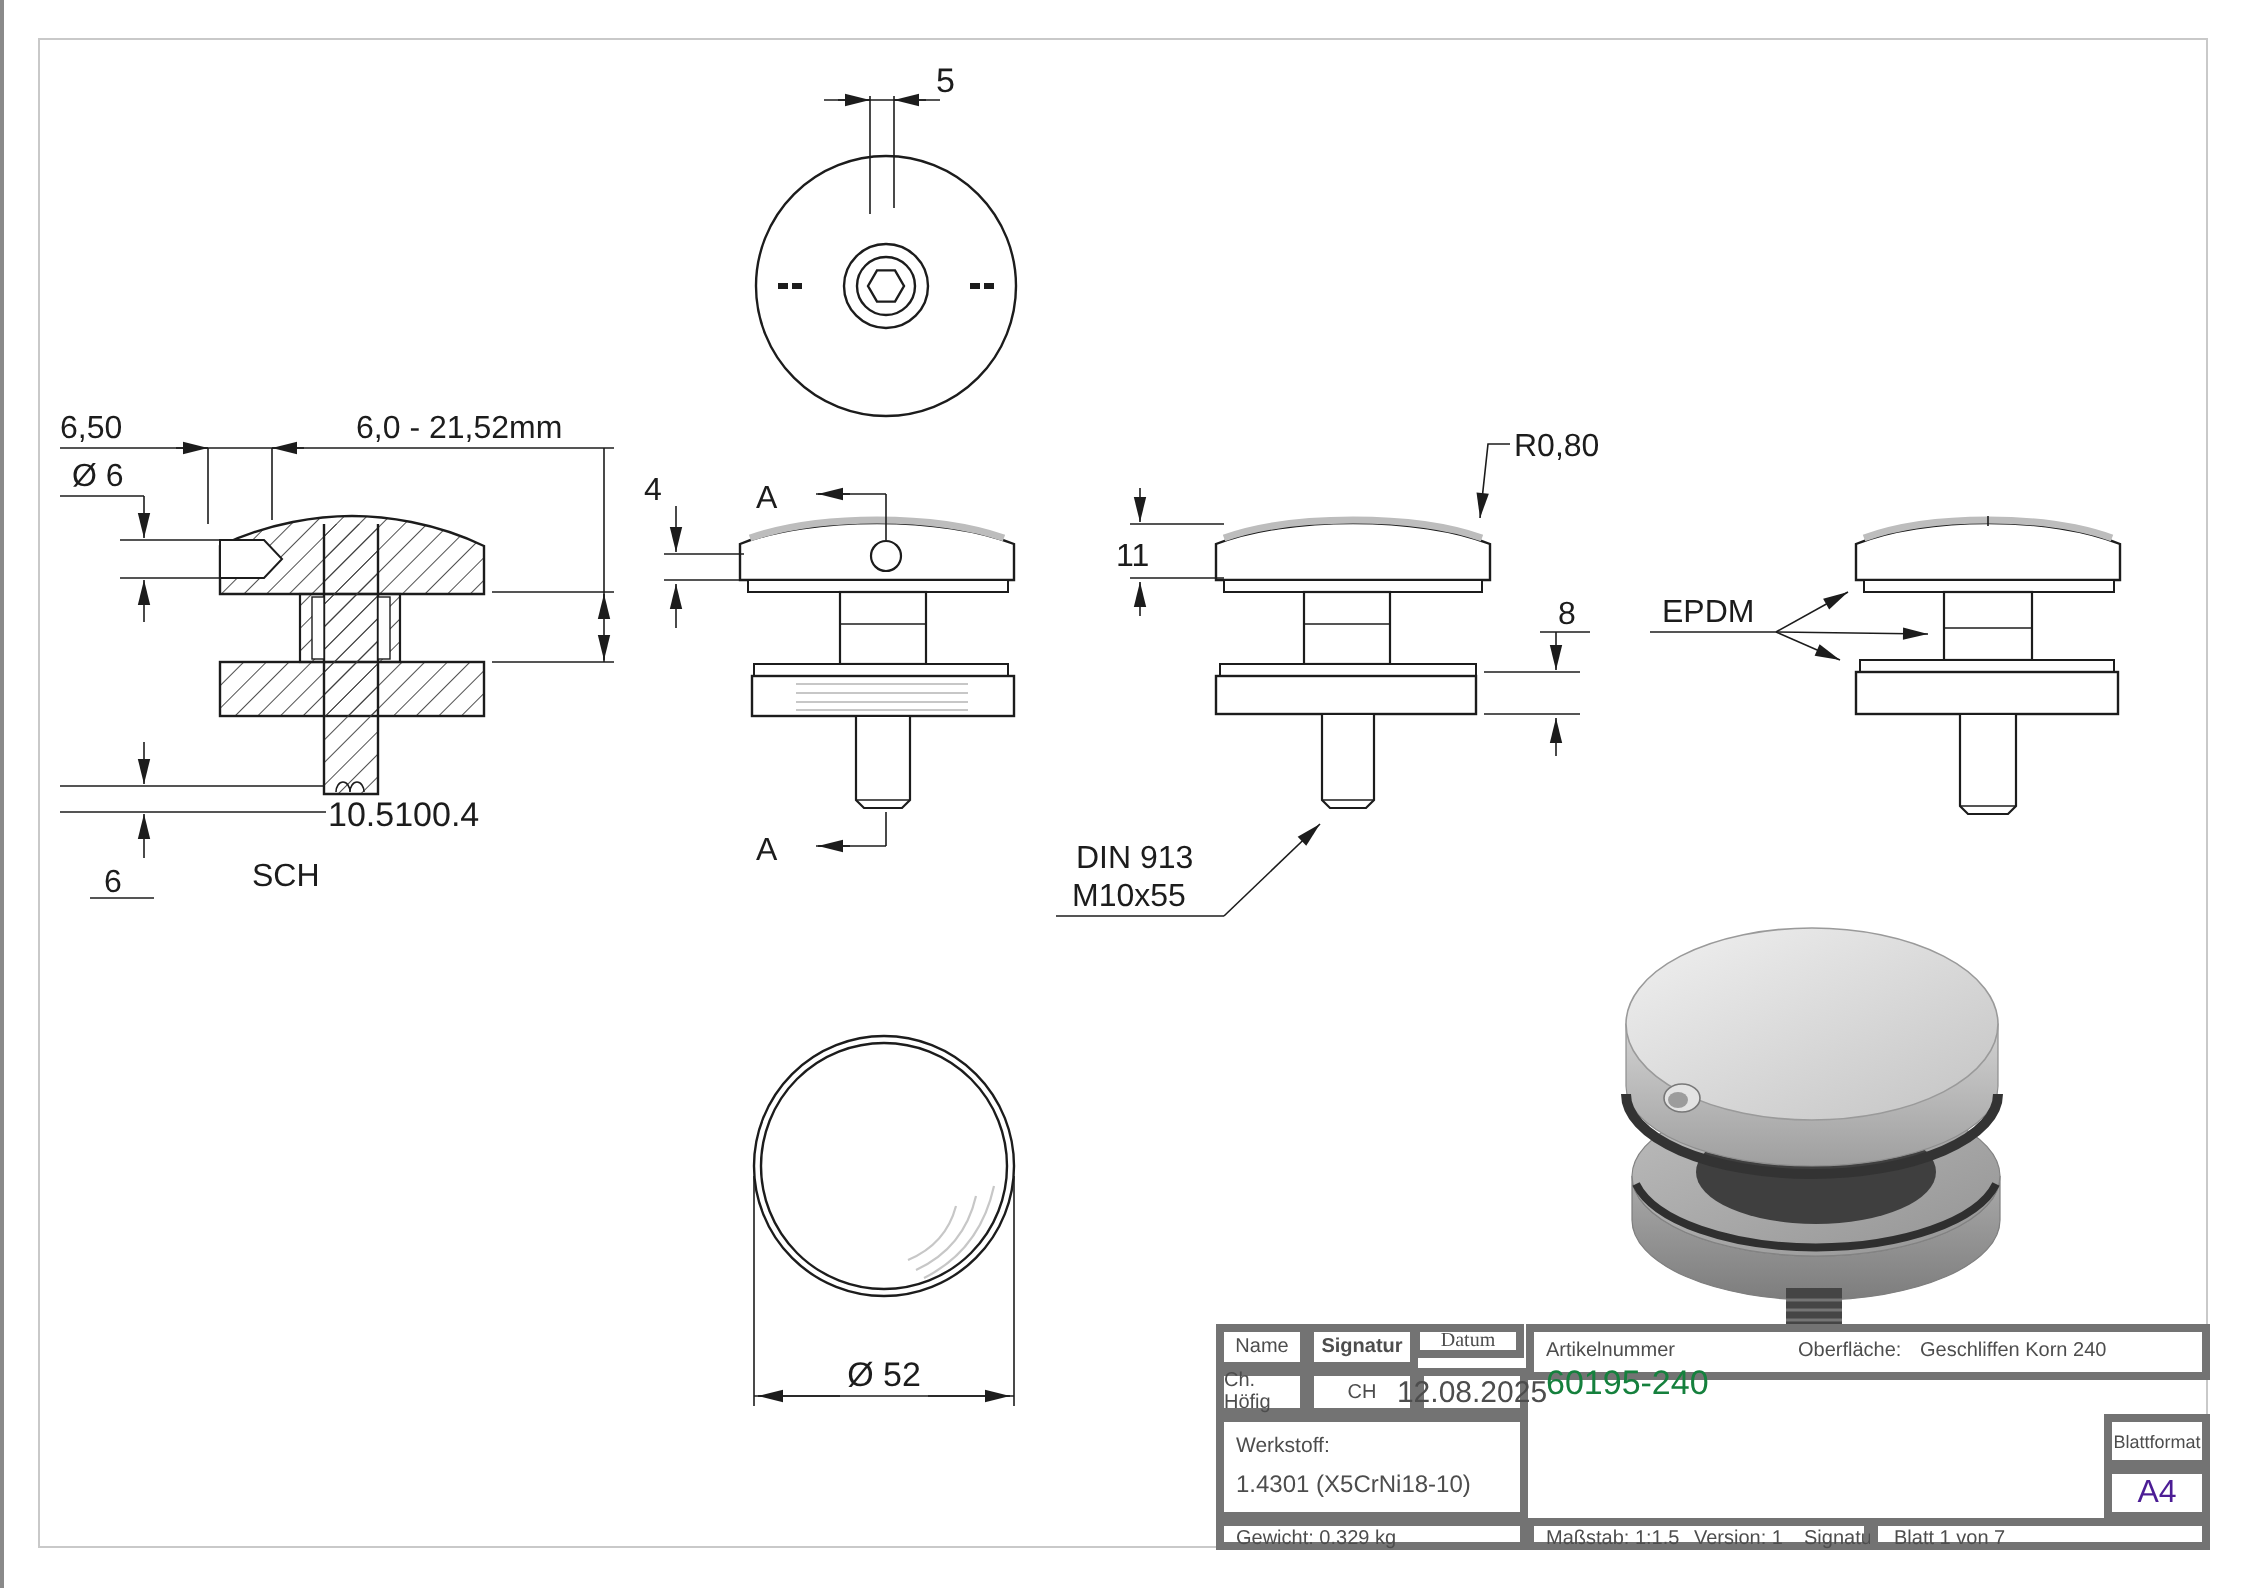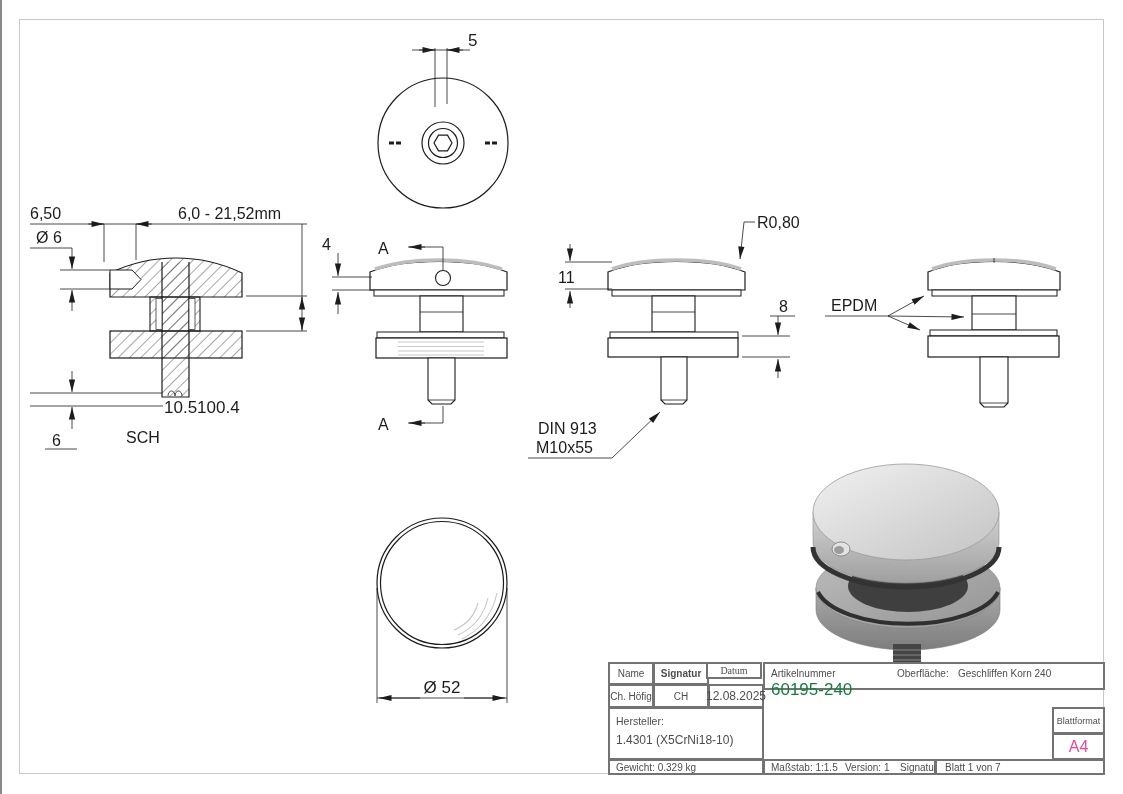--- a/index.html
+++ b/index.html
@@ -14,7 +14,7 @@
   text.d2{font-family:"Liberation Sans",sans-serif;font-size:17px;fill:#1c1c1c;}
   
   #tblock{position:absolute;left:608px;top:662px;width:497px;height:113px;color:#4d4d4d;}
-  .cell{position:absolute;border:2px solid #737373;box-sizing:border-box;background:#fff;}
+  .cell{position:absolute;border:4px solid #737373;box-sizing:border-box;background:#fff;}
   .cc{display:flex;align-items:center;justify-content:center;font-size:10px;}
   .lbl{position:absolute;font-size:10px;white-space:nowrap;}
   .big{position:absolute;font-size:17px;color:#15803d;white-space:nowrap;}

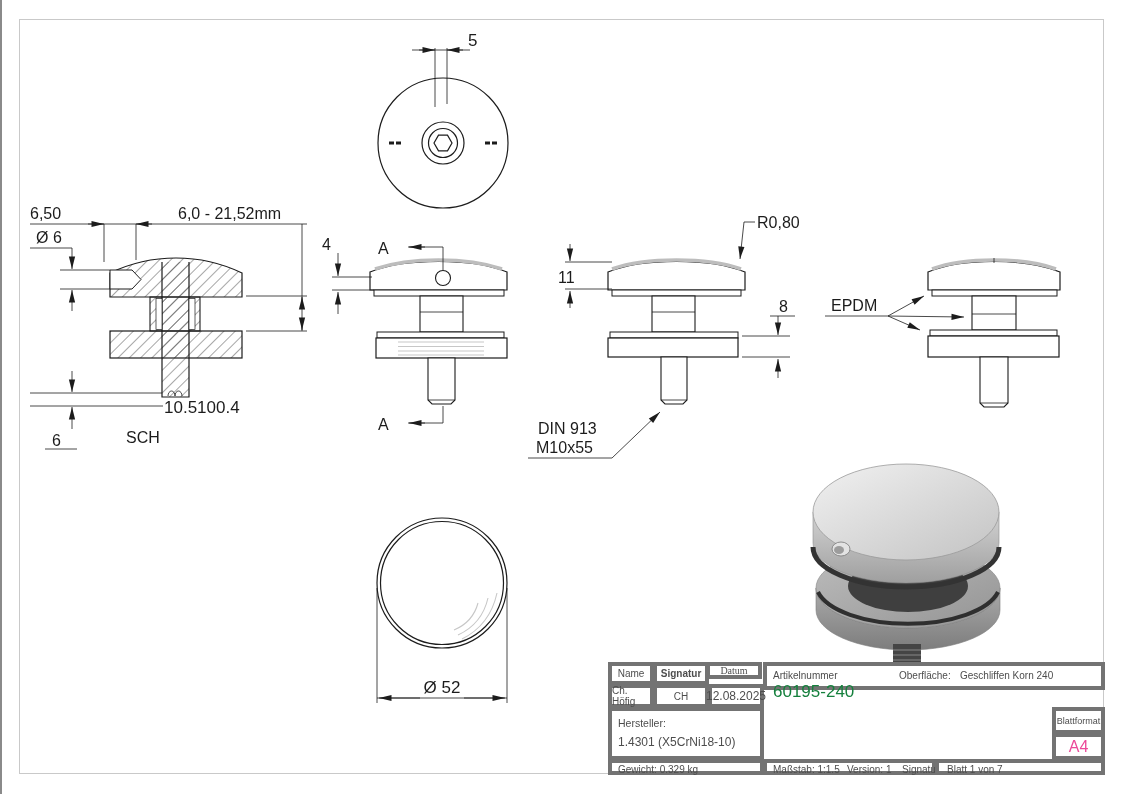--- a/index.html
+++ b/index.html
@@ -250,7 +250,7 @@
     <div class="cell cc" style="left:45px;top:22px;width:56px;height:24px;">
         <span>CH</span>
       </div>
-    <div class="cell cc" style="left:100px;top:22px;width:56px;height:24px;font-size:12px;">
+    <div class="cell cc" style="left:100px;top:22px;width:56px;height:24px;font-size:15px;">
         <span>12.08.2025</span>
       </div>
 

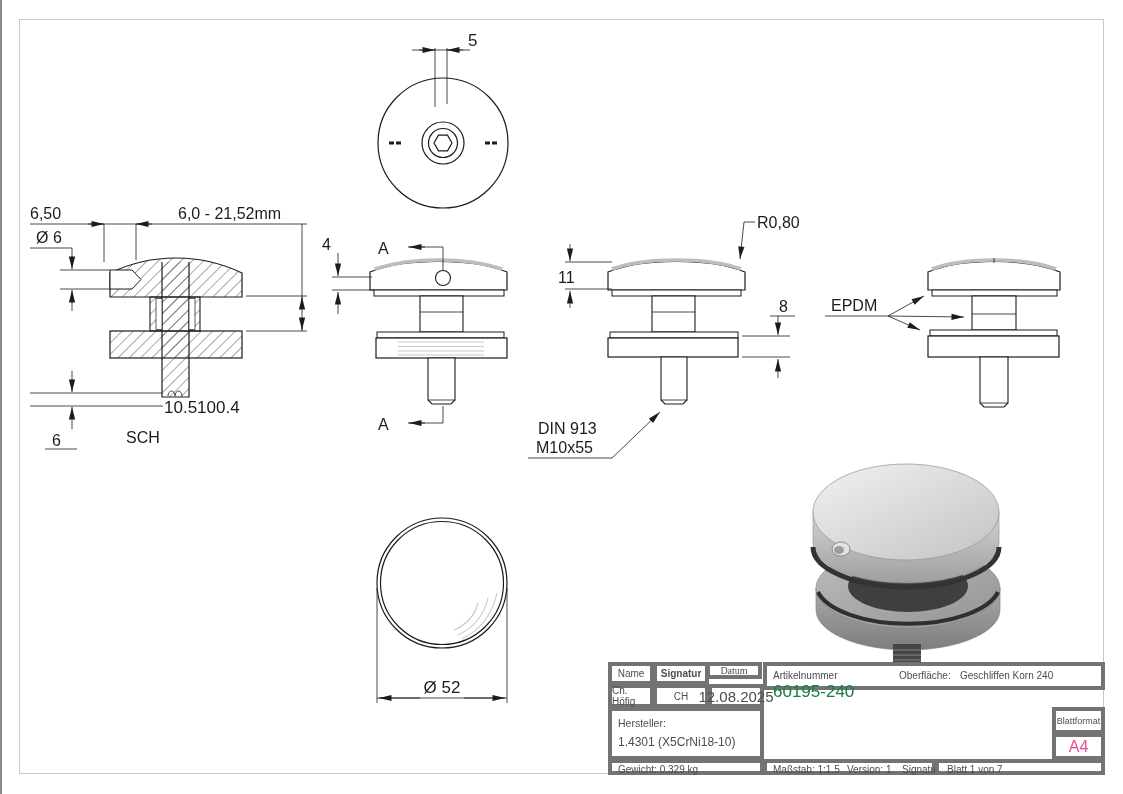--- a/index.html
+++ b/index.html
@@ -262,7 +262,7 @@
     </div>
 
     <div class="cell" style="left:0;top:45px;width:156px;height:53px;">
-      <span class="lbl" style="left:6px;top:6px;font-size:10.5px;">Hersteller:</span>
+      <span class="lbl" style="left:6px;top:6px;font-size:10.5px;">Werkstoff:</span>
       <span class="lbl" style="left:6px;top:24px;font-size:12px;">1.4301 (X5CrNi18-10)</span>
     </div>
 

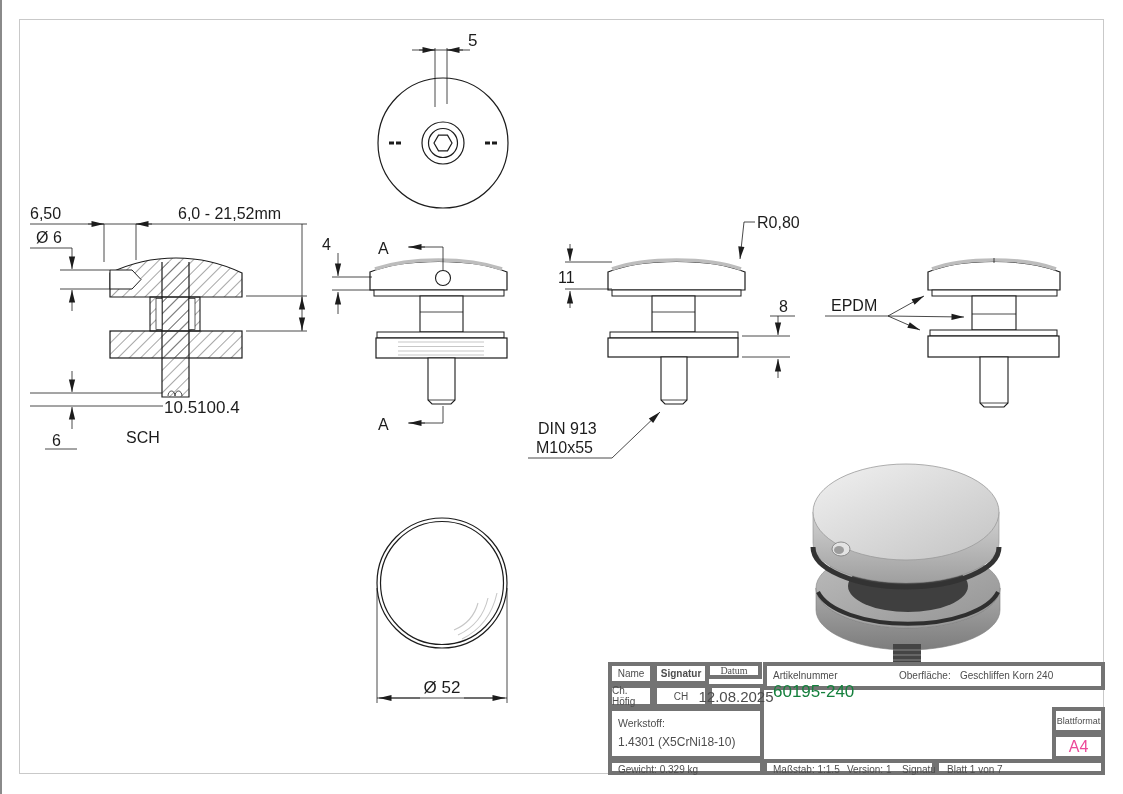--- a/index.html
+++ b/index.html
@@ -270,7 +270,7 @@
     <div class="cell cc" style="left:444px;top:45px;width:53px;height:27px;font-size:9px;">
         <span>Blattformat</span>
       </div>
-    <div class="cell cc" style="left:444px;top:71px;width:53px;height:27px;font-size:16px;color:#ec4899;">
+    <div class="cell cc" style="left:444px;top:71px;width:53px;height:27px;font-size:16px;color:#4c1d95;">
         <span>A4</span>
       </div>
 

